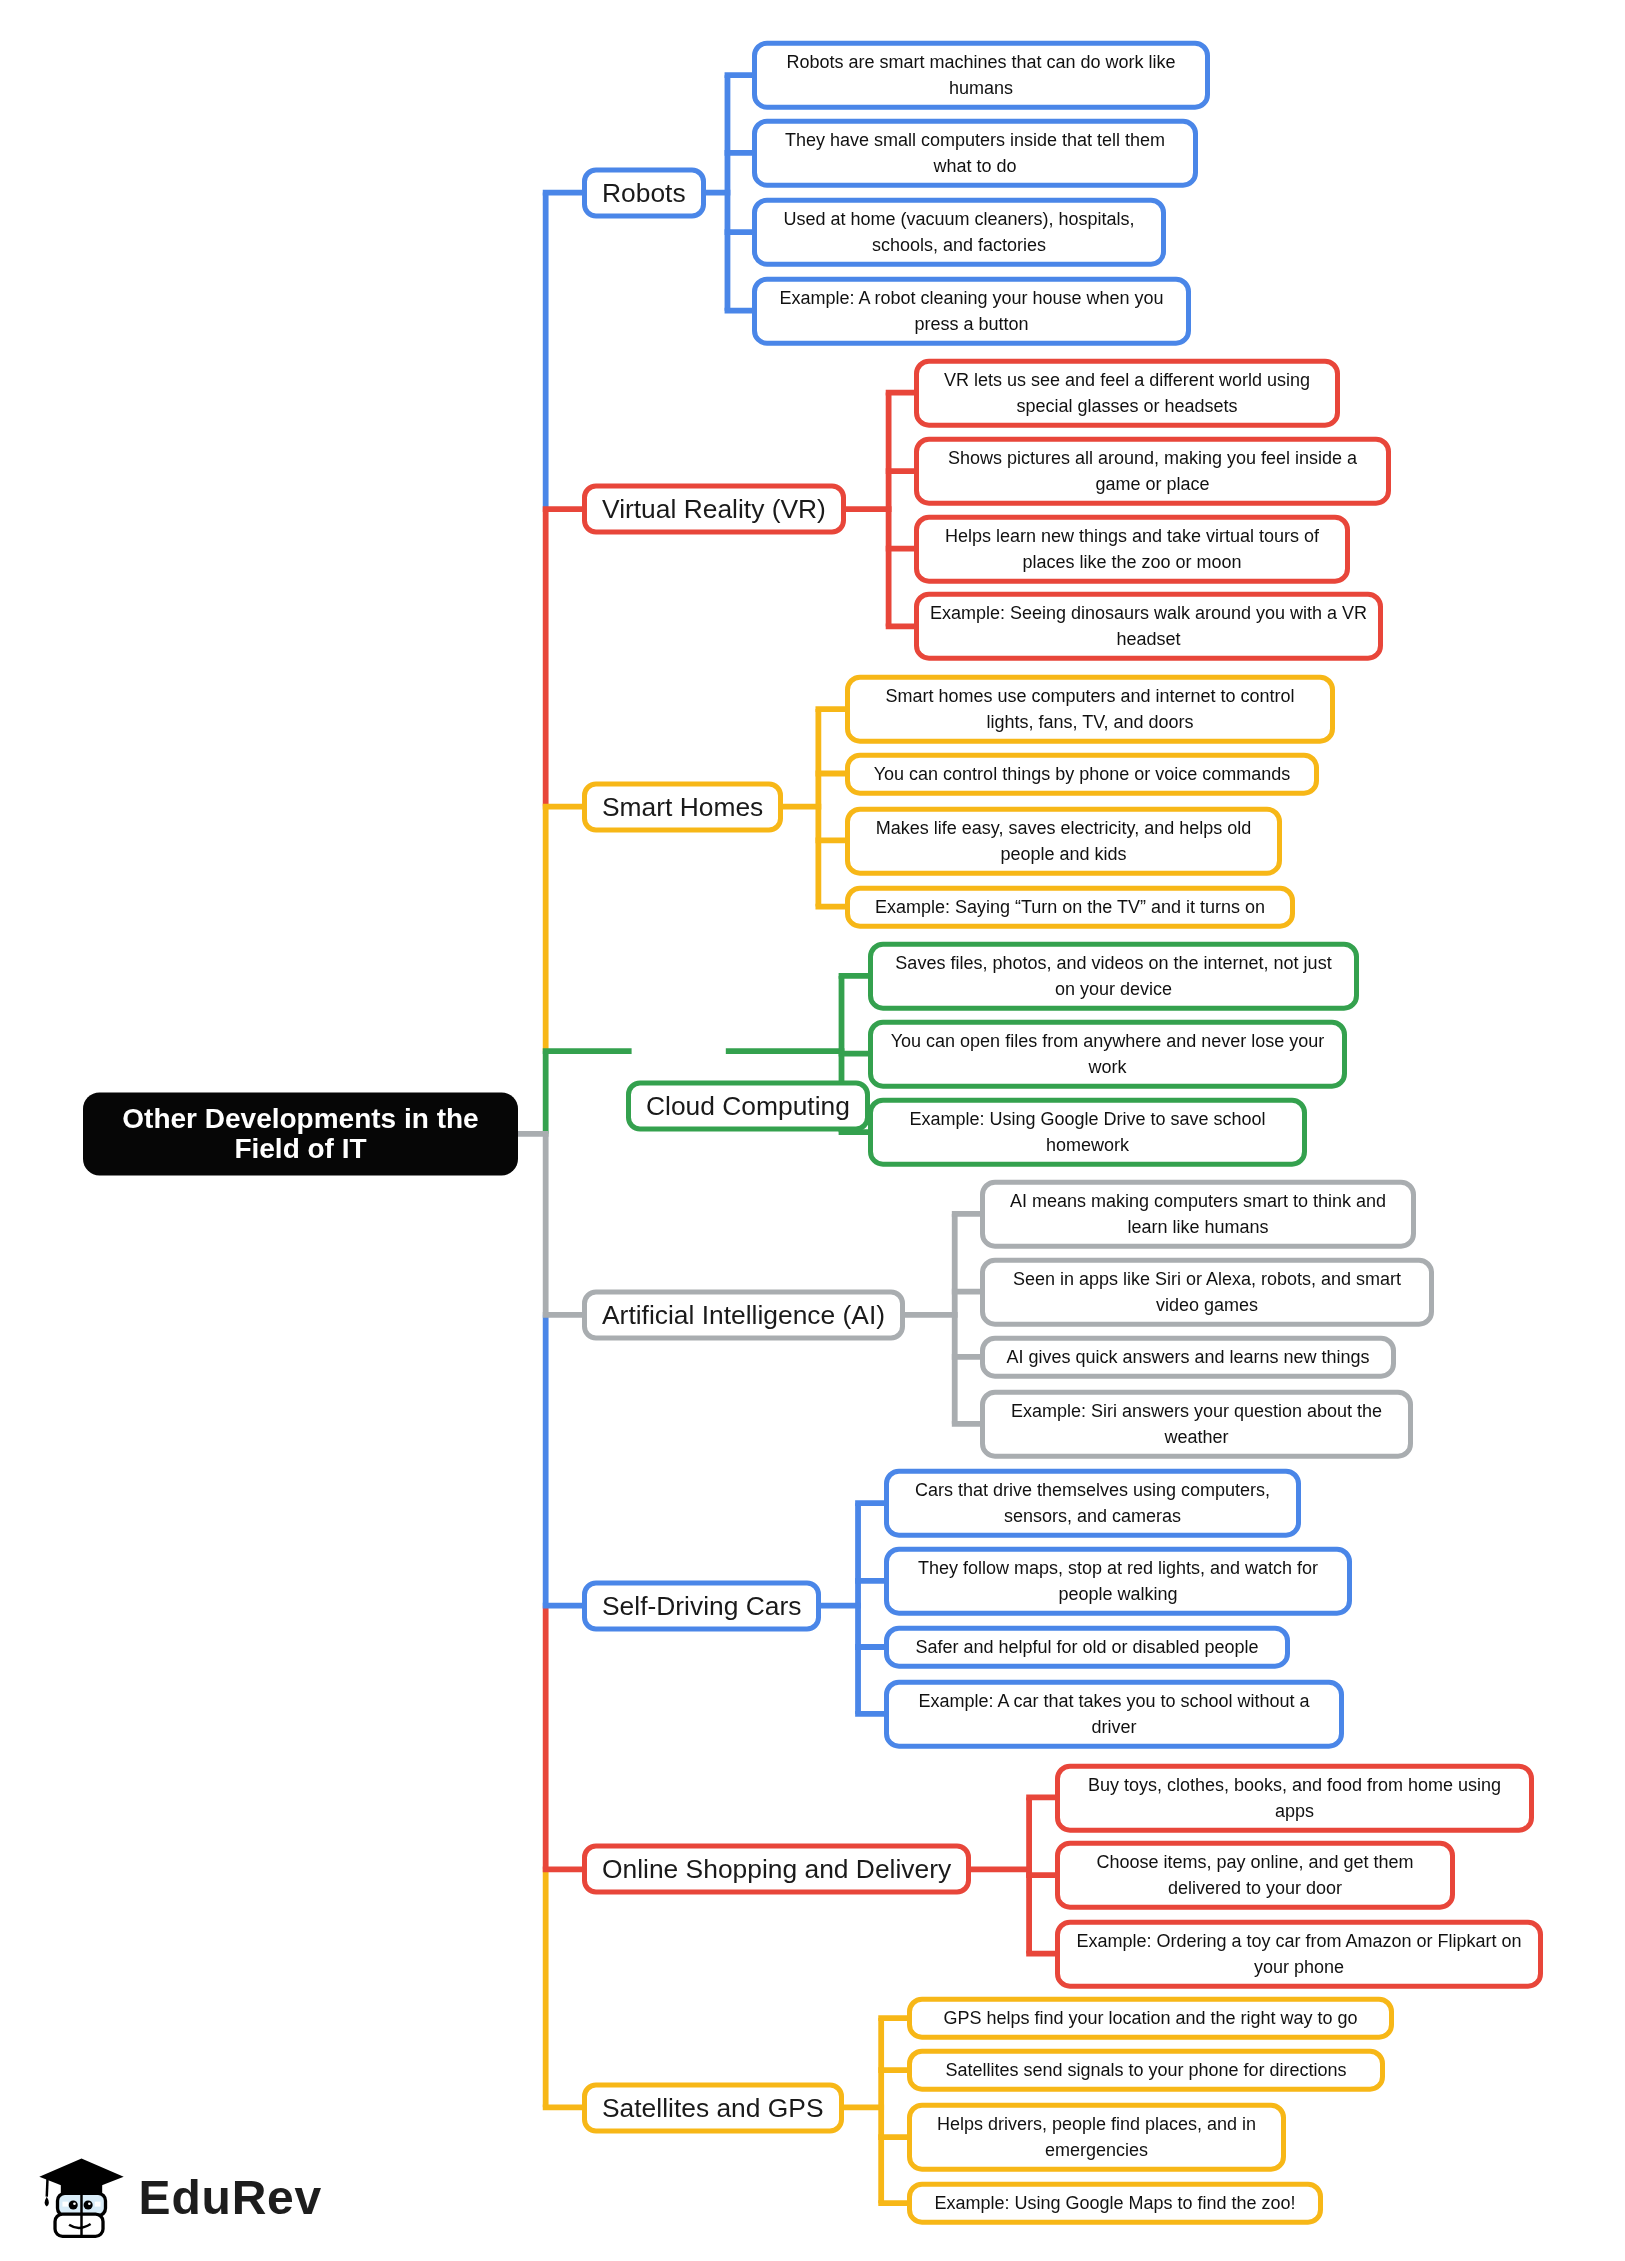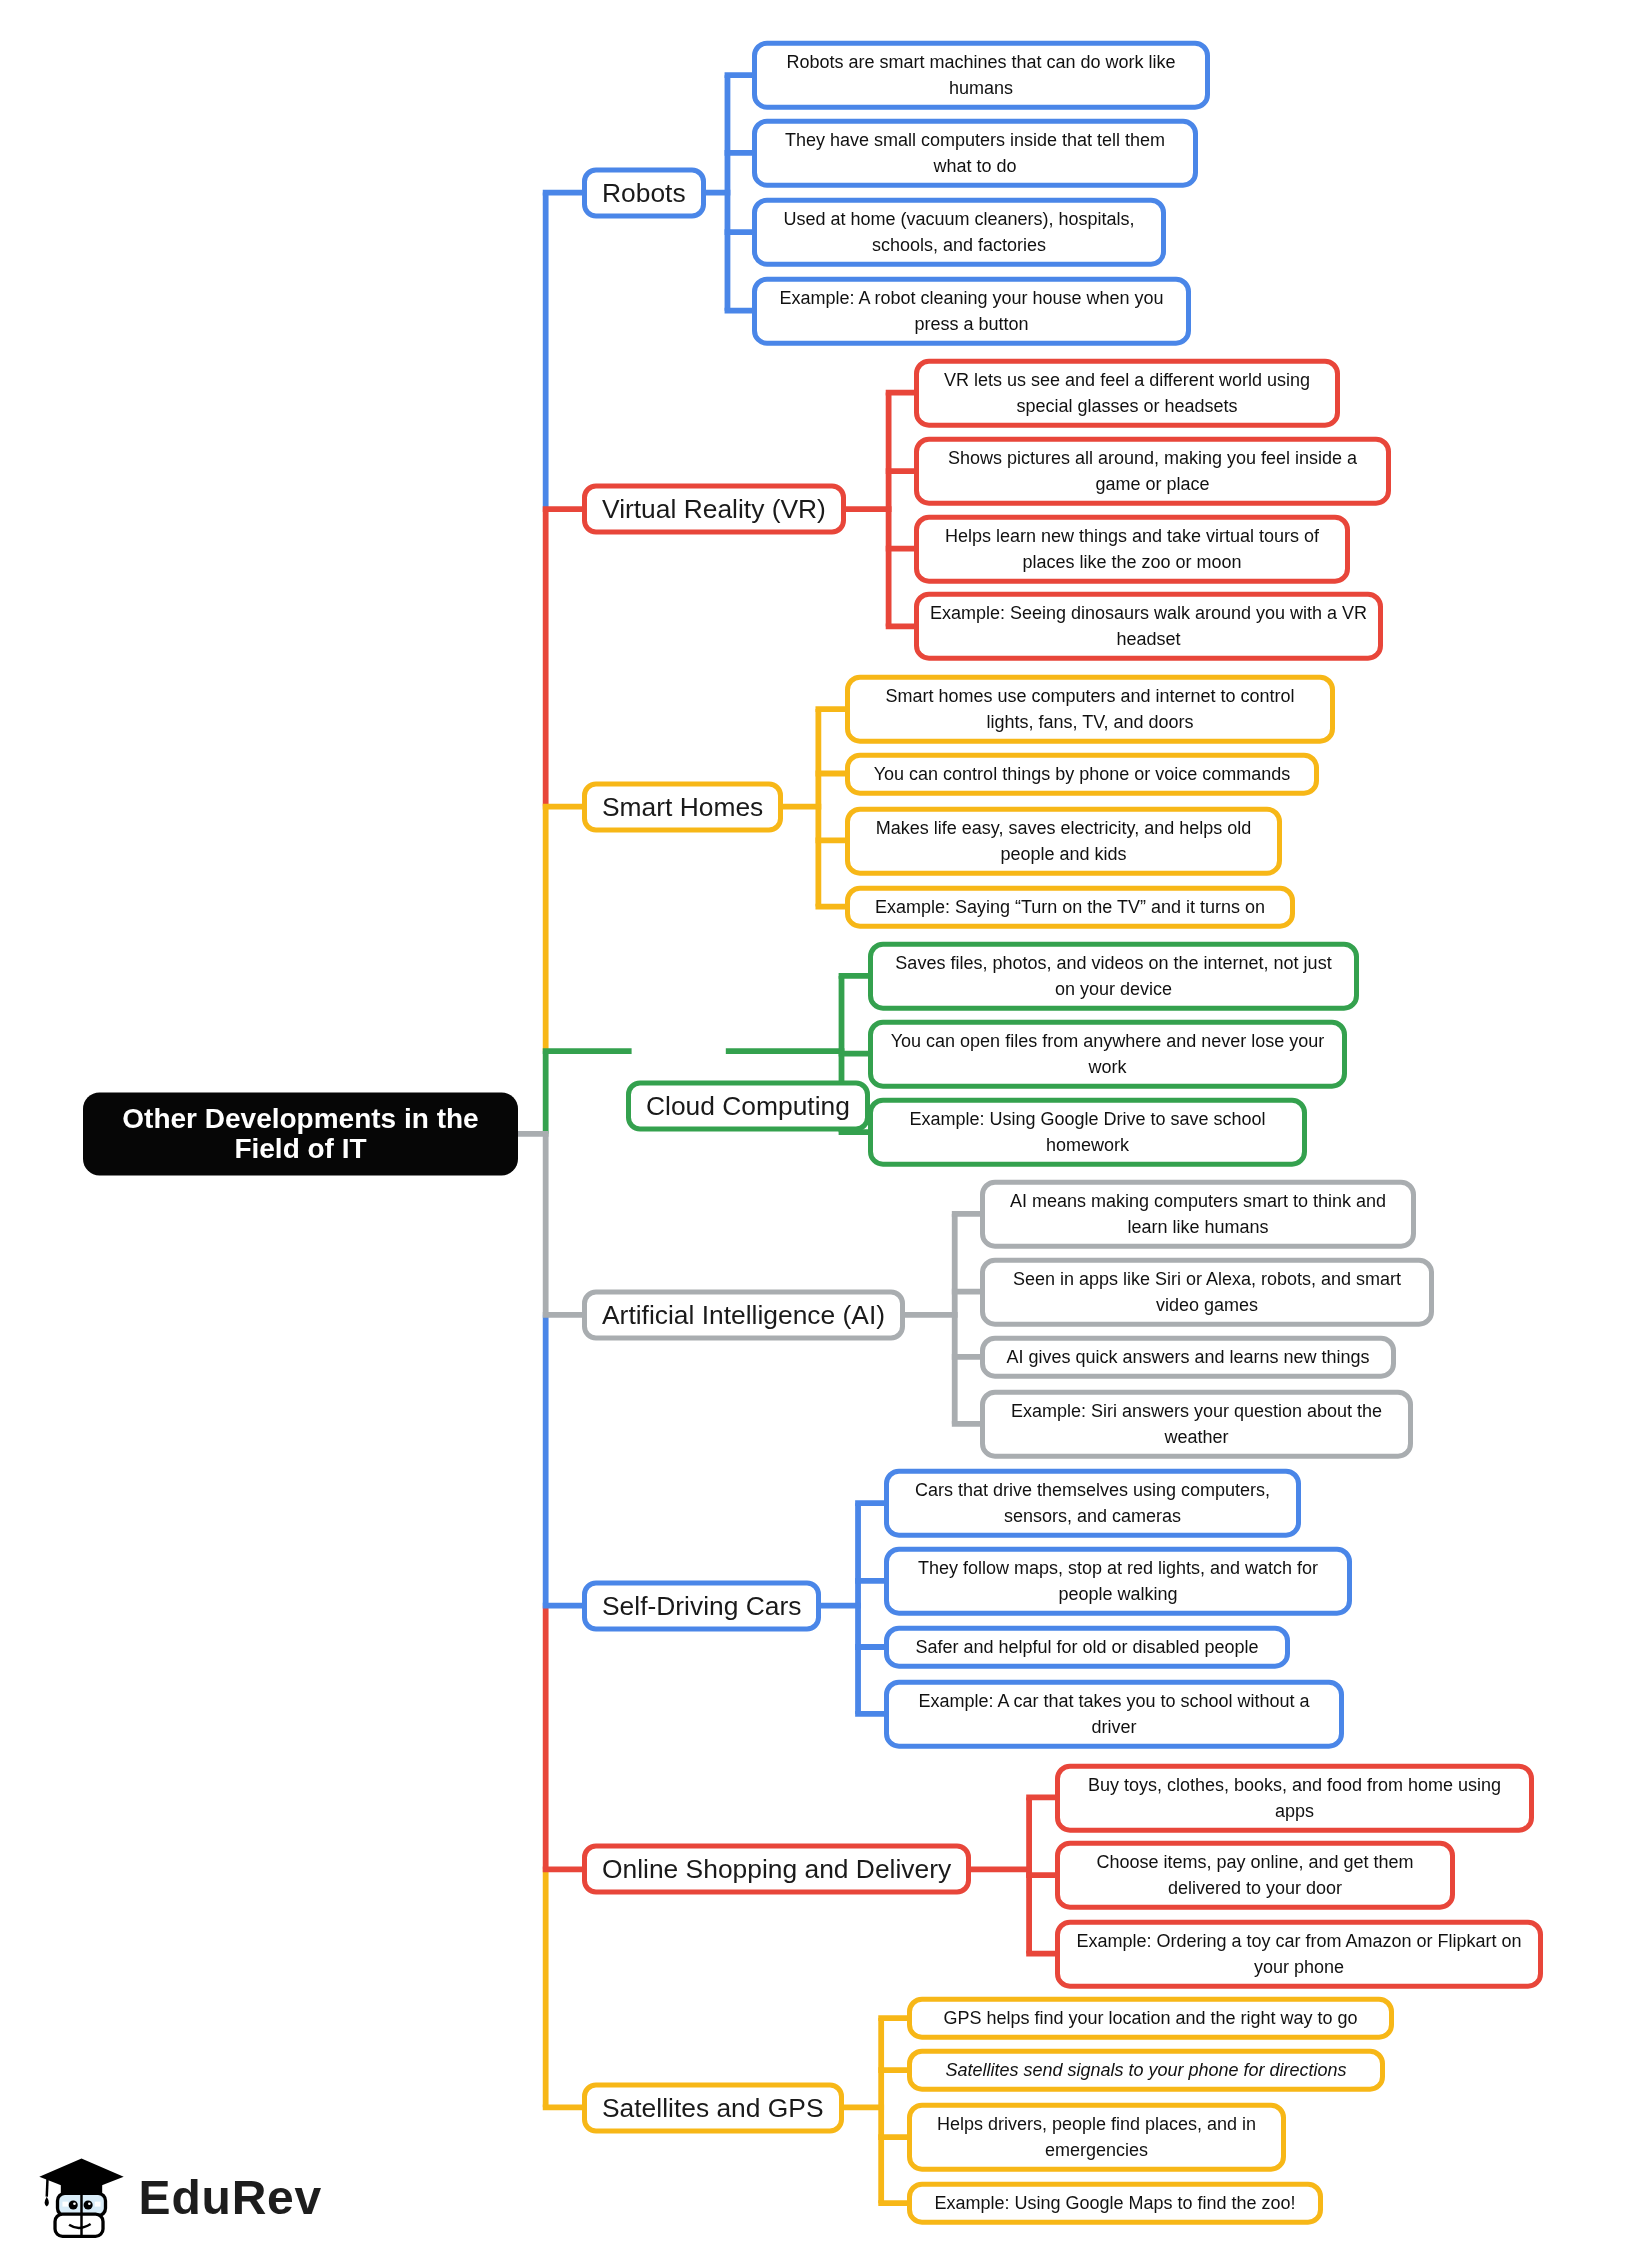--- a/index.html
+++ b/index.html
@@ -140,7 +140,7 @@
       <div class="leaf" style="left: 1055px; top: 1954px; width: 488px; border-color: rgb(232, 70, 58);">Example: Ordering a toy car from Amazon or Flipkart on your phone</div>
       <div class="blabel" style="left: 582px; top: 2108px; border-color: rgb(247, 183, 23);">Satellites and GPS</div>
       <div class="leaf" style="left: 907px; top: 2018px; width: 487px; border-color: rgb(247, 183, 23);">GPS helps find your location and the right way to go</div>
-      <div class="leaf" style="left: 907px; top: 2070px; width: 478px; border-color: rgb(247, 183, 23); font-style: italic;">Satellites send signals to your phone for directions</div>
+      <div class="leaf" style="left: 907px; top: 2070px; width: 478px; border-color: rgb(247, 183, 23);">Satellites send signals to your phone for directions</div>
       <div class="leaf" style="left: 907px; top: 2137px; width: 379px; border-color: rgb(247, 183, 23);">Helps drivers, people find places, and in emergencies</div>
       <div class="leaf" style="left: 907px; top: 2203px; width: 416px; border-color: rgb(247, 183, 23);">Example: Using Google Maps to find the zoo!</div>
     </div>

